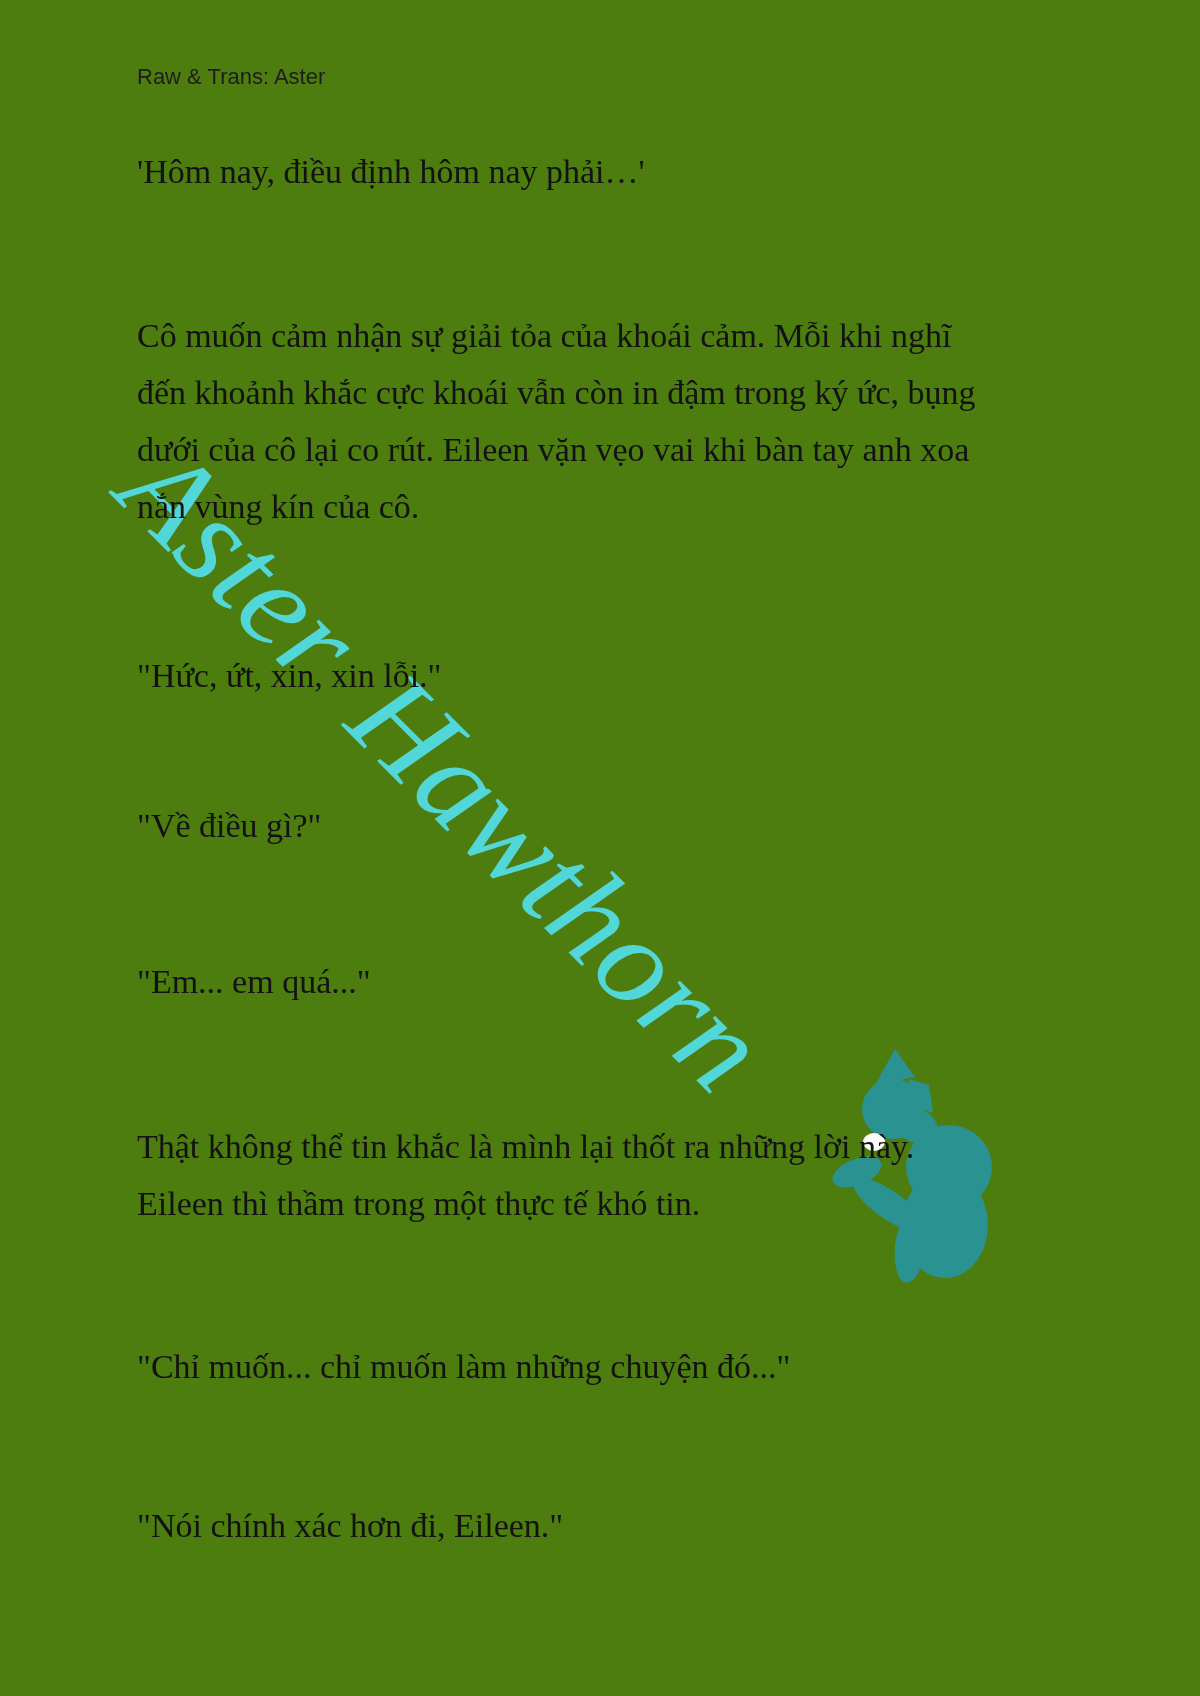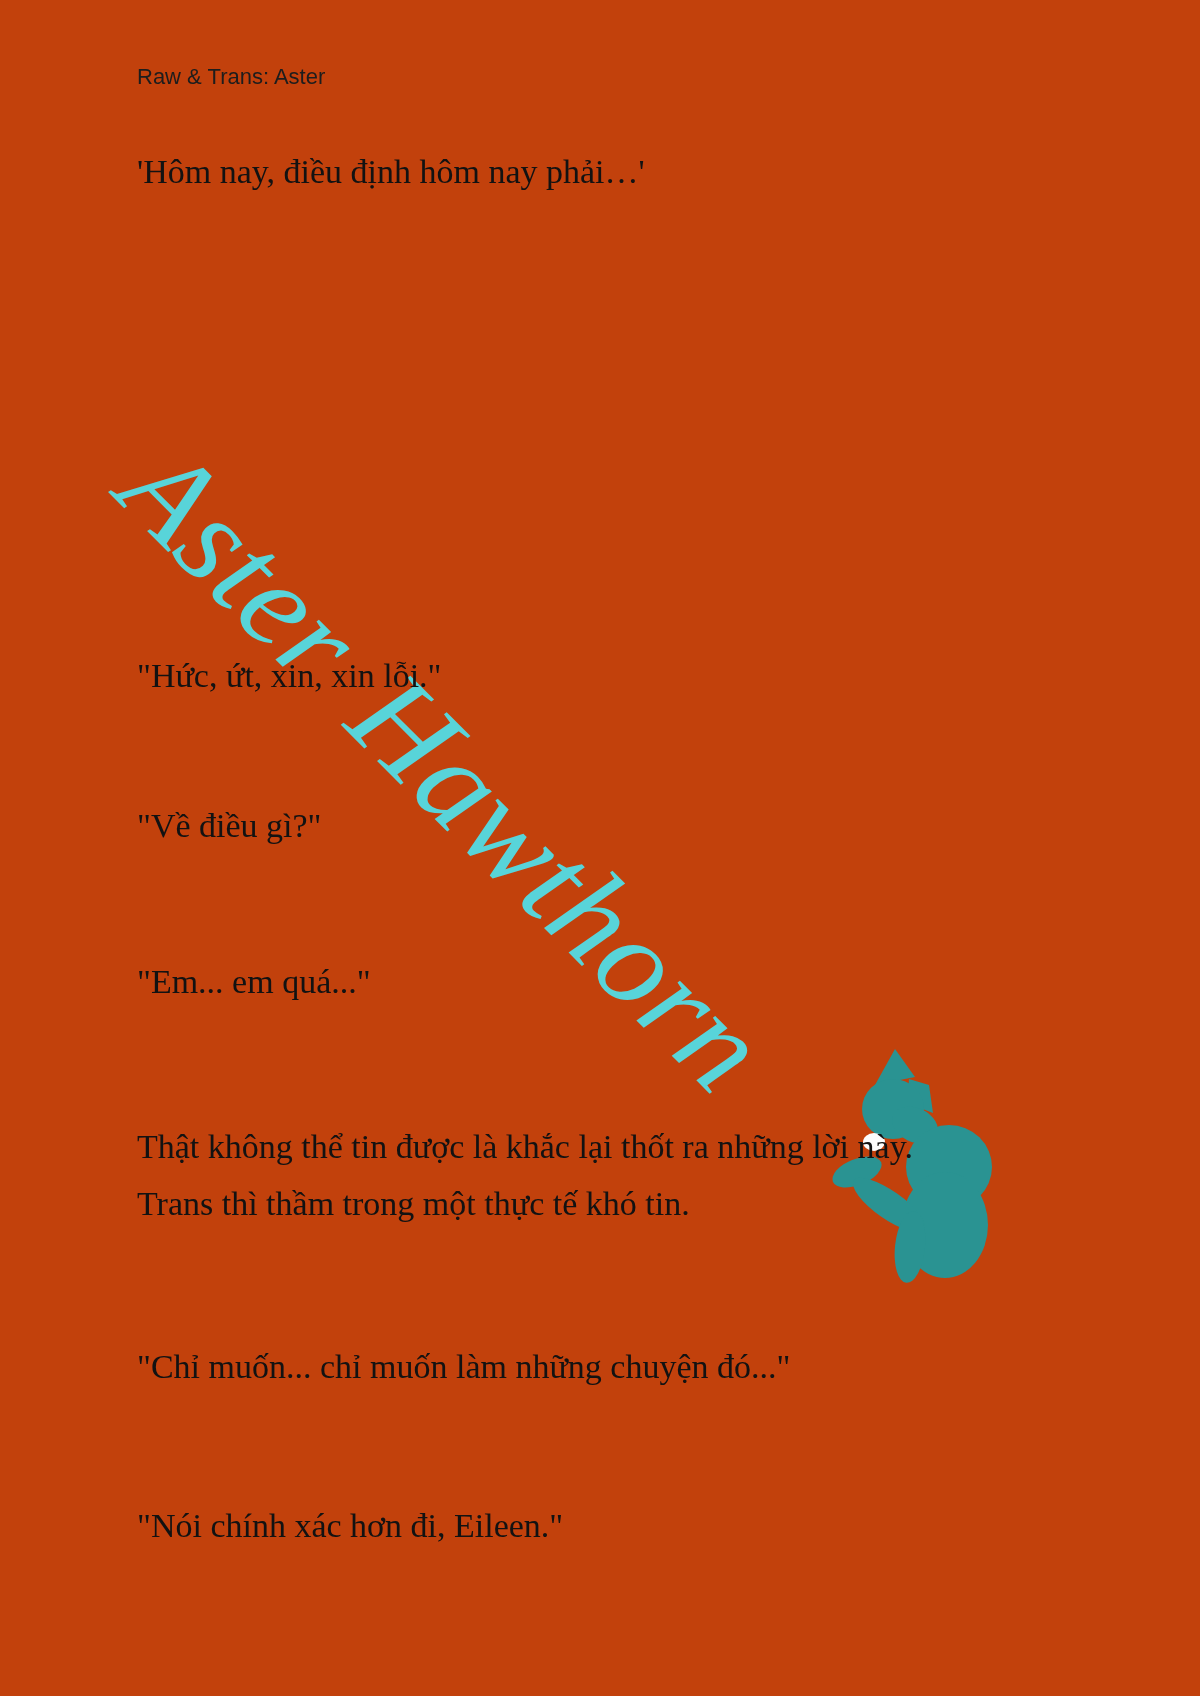--- a/index.html
+++ b/index.html
@@ -11,7 +11,7 @@
   .page{
     position:relative;
     width:1200px;height:1696px;
-    background:#c2410c;
+    background:#4d7c0f;
     overflow:hidden;
   }
   .credits{

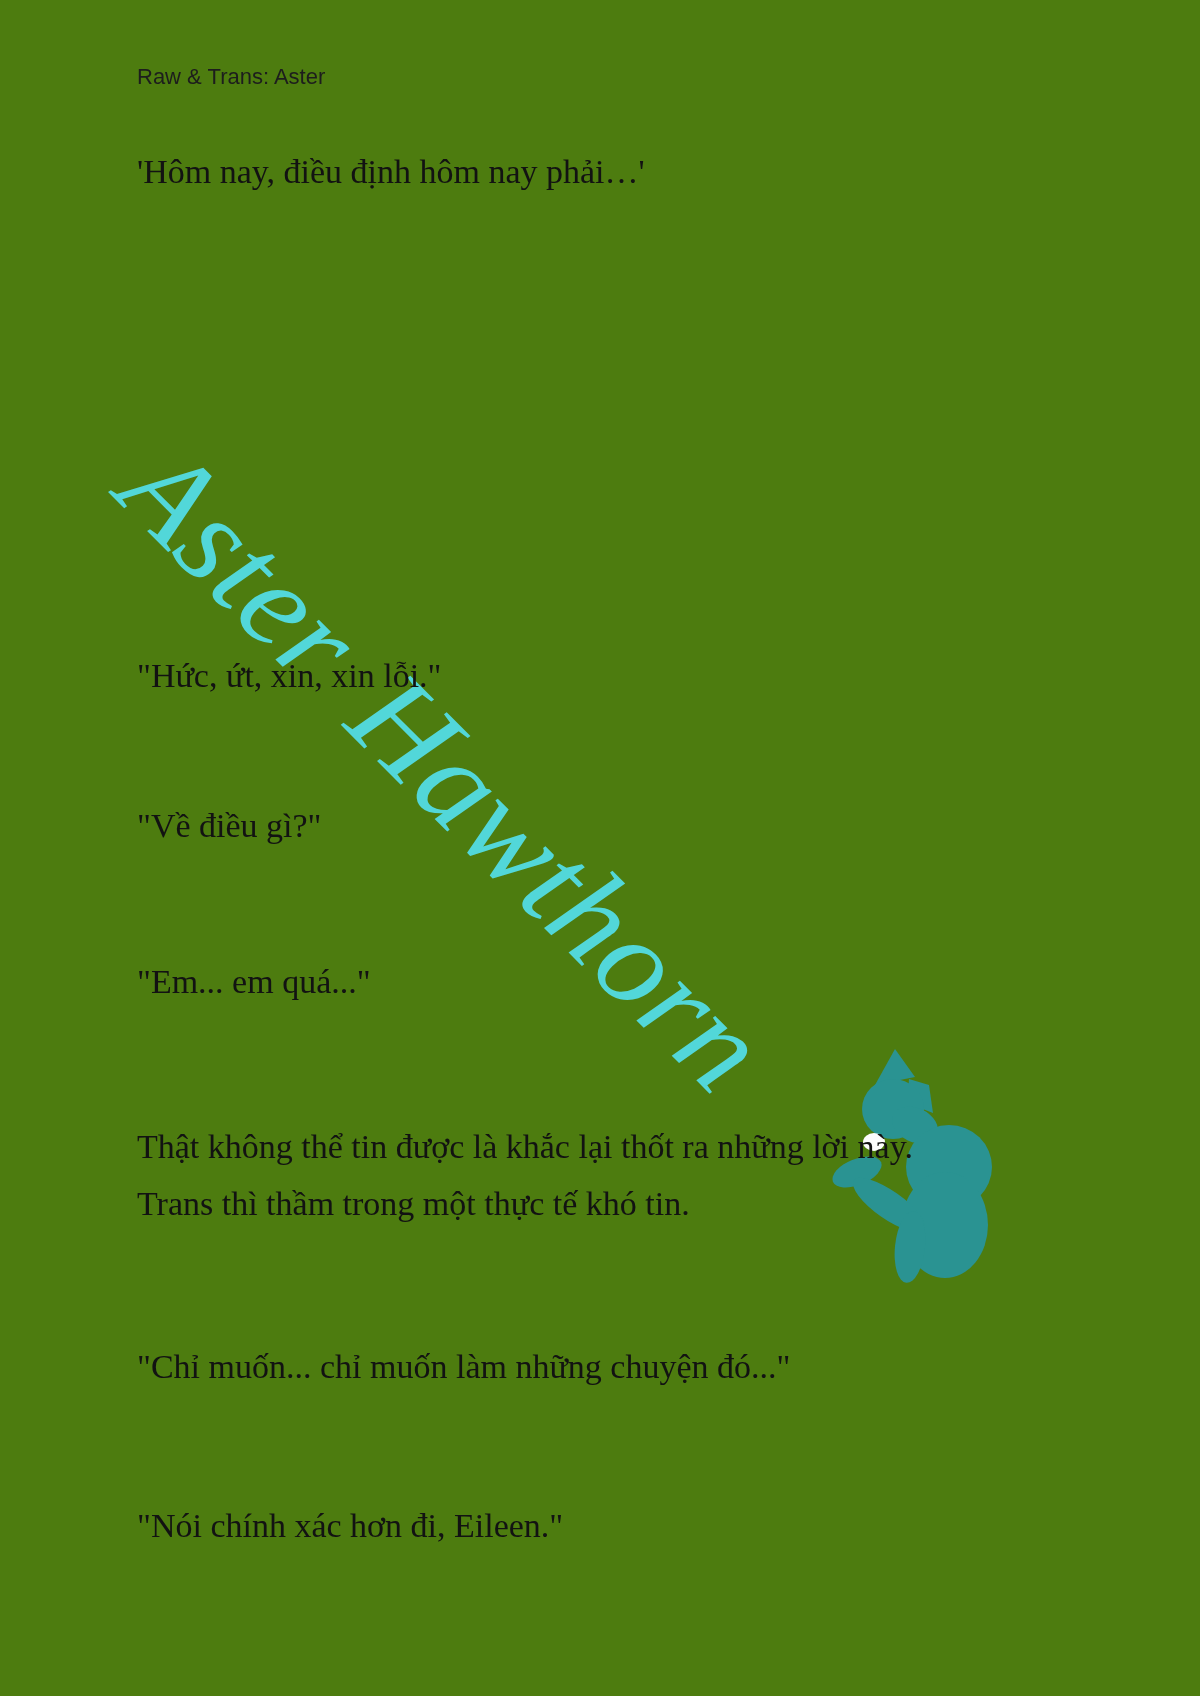--- a/index.html
+++ b/index.html
@@ -84,6 +84,12 @@
     <div class="tline">'Hôm nay, điều định hôm nay phải…'</div>
   </div>
 
+  <div class="tblock" style="top:307px">
+    <div class="tline">Cô muốn cảm nhận sự giải tỏa của khoái cảm. Mỗi khi nghĩ</div>
+    <div class="tline">đến khoảnh khắc cực khoái vẫn còn in đậm trong ký ức, bụng</div>
+    <div class="tline">dưới của cô lại co rút. Eileen vặn vẹo vai khi bàn tay anh xoa</div>
+    <div class="tline">nắn vùng kín của cô.</div>
+  </div>
 
   <div class="tblock" style="top:647px">
     <div class="tline">"Hức, ứt, xin, xin lỗi."</div>

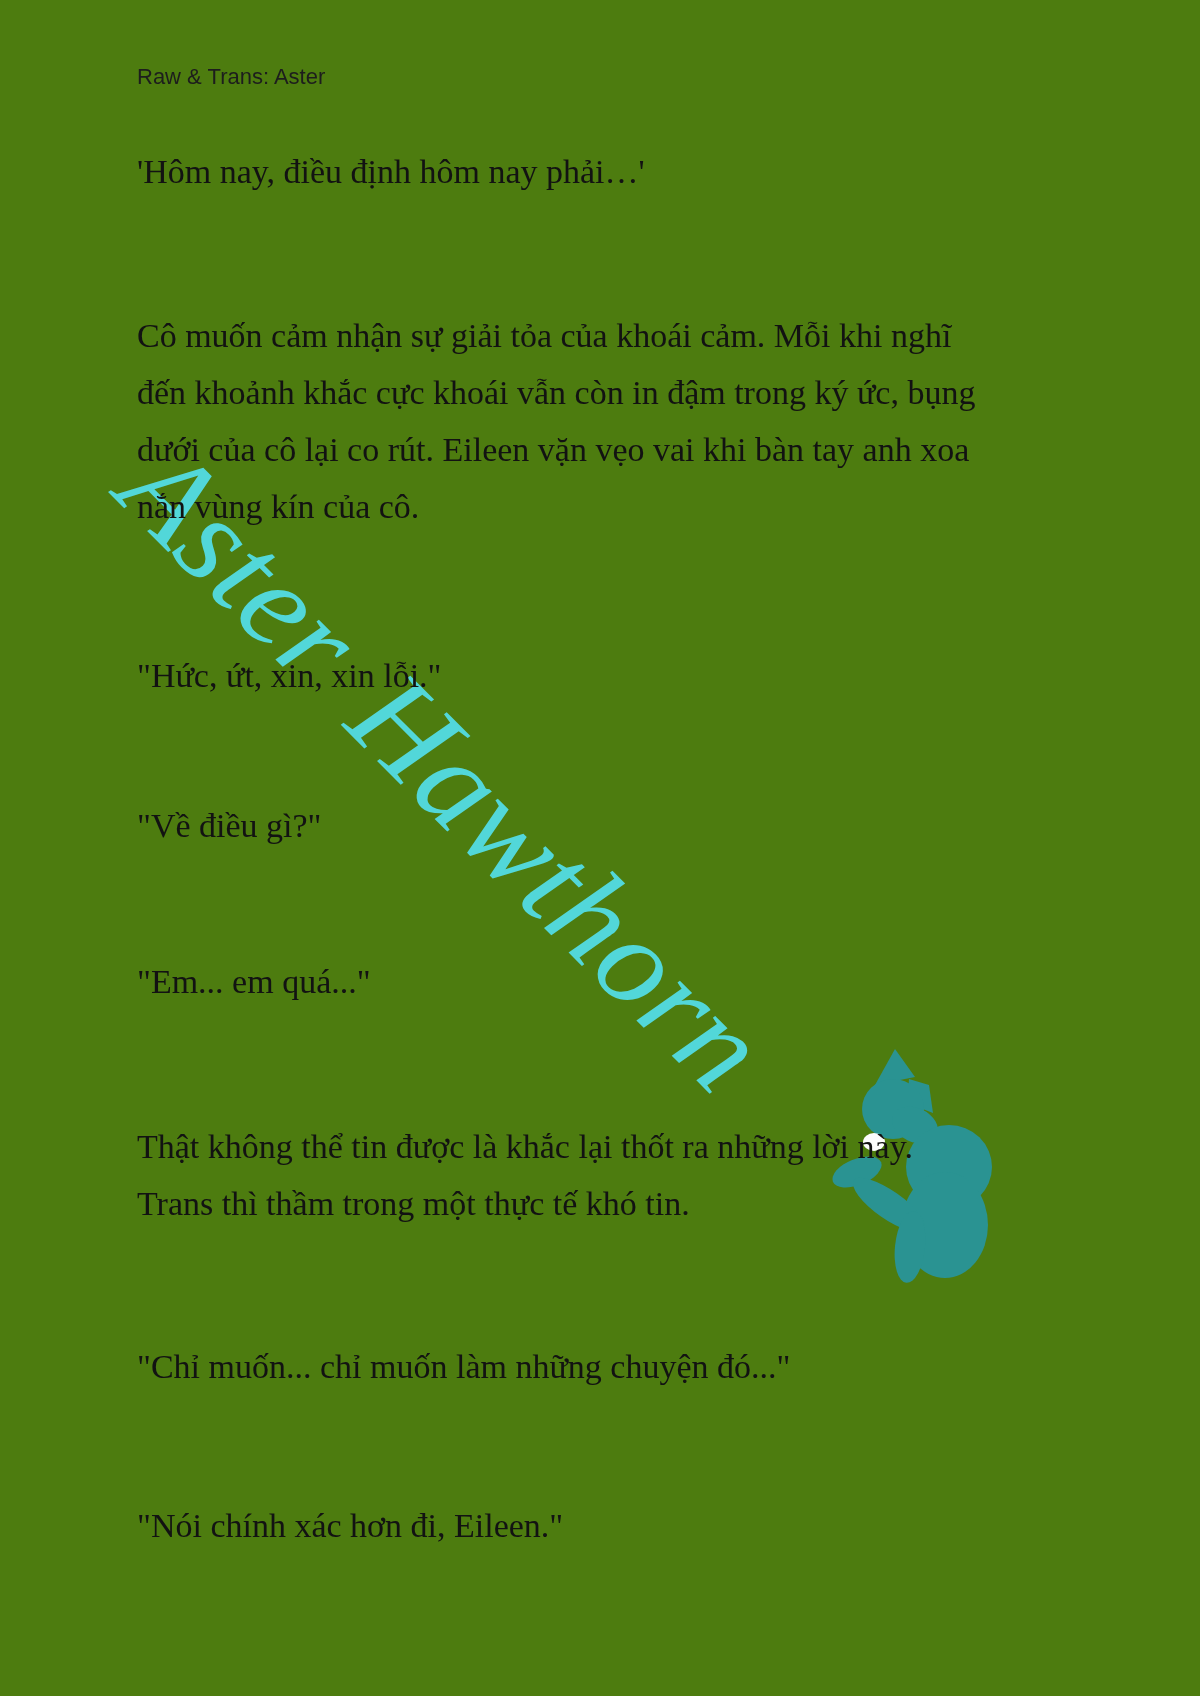--- a/index.html
+++ b/index.html
@@ -104,7 +104,7 @@
   </div>
 
   <div class="tblock" style="top:1118px">
-    <div class="tline">Thật không thể tin được là khắc lại thốt ra những lời này.</div>
+    <div class="tline">Thật không thể tin khắc là mình lại thốt ra những lời này.</div>
     <div class="tline">Trans thì thầm trong một thực tế khó tin.</div>
   </div>
 

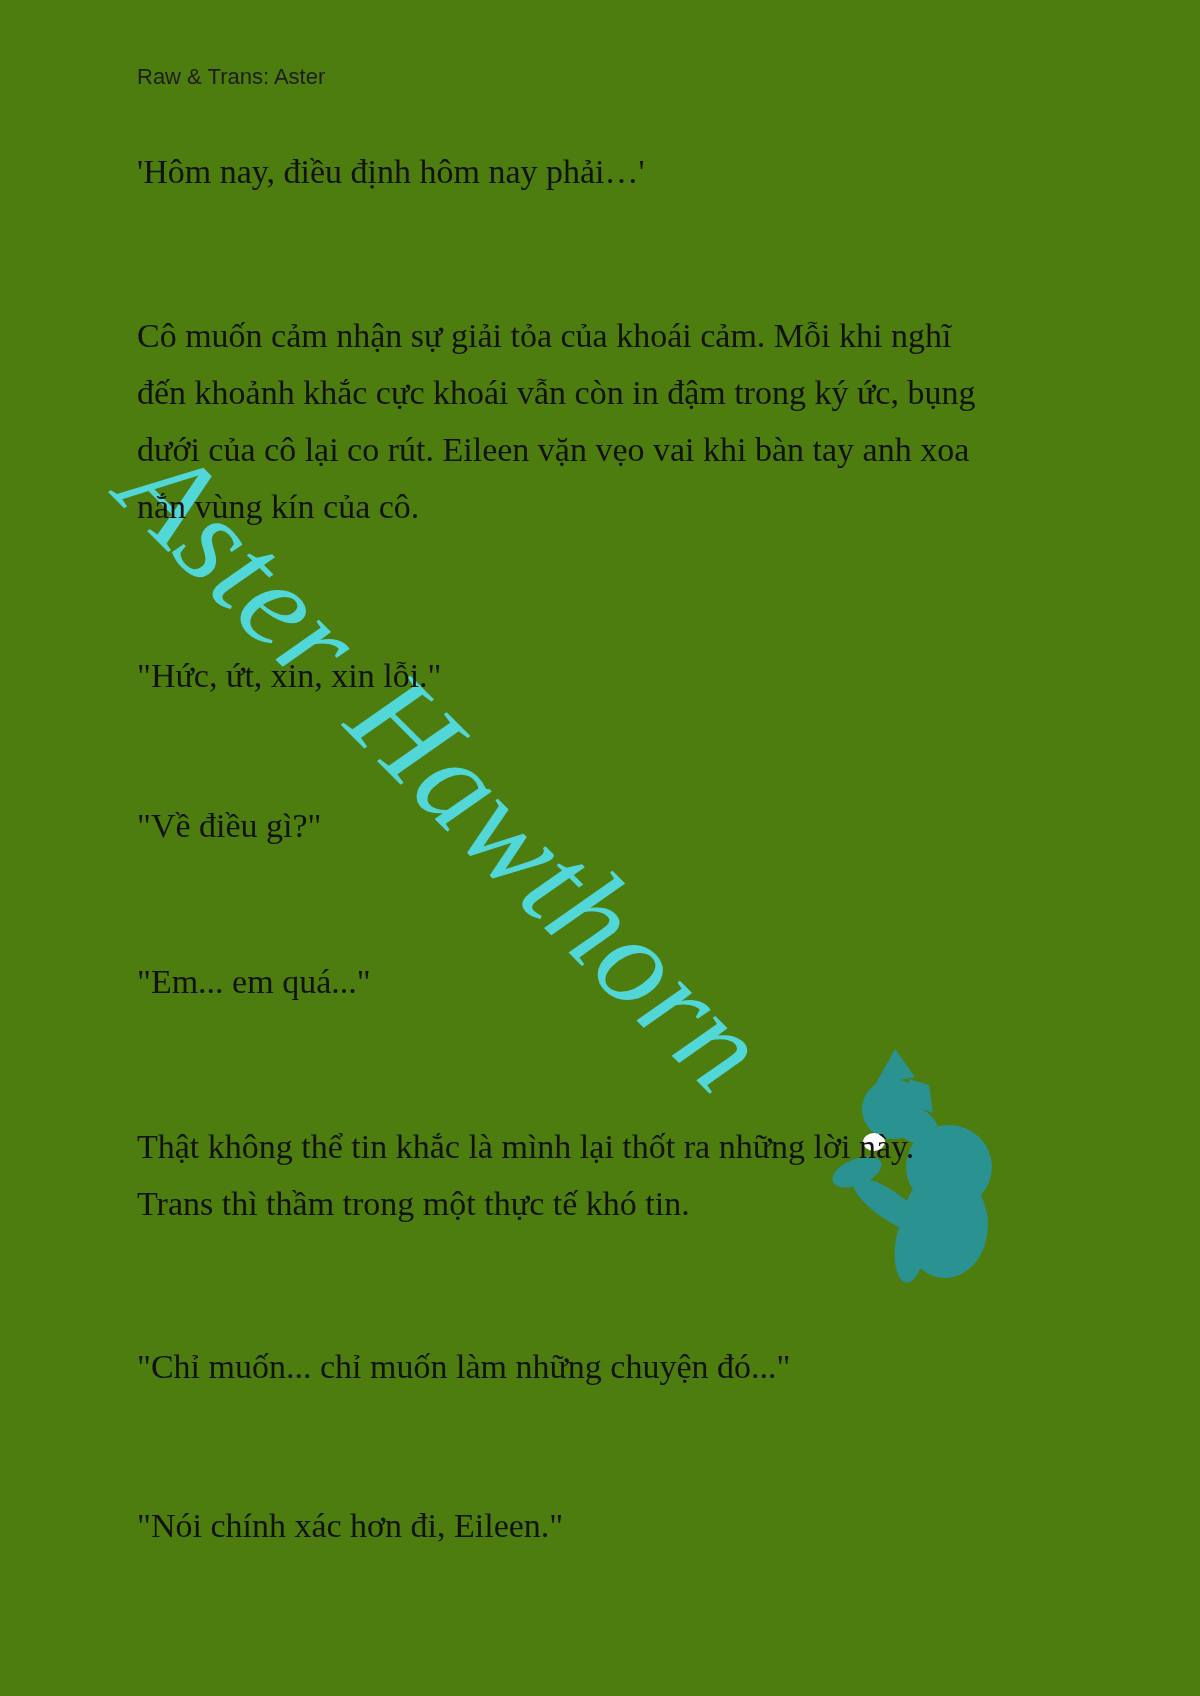--- a/index.html
+++ b/index.html
@@ -105,7 +105,7 @@
 
   <div class="tblock" style="top:1118px">
     <div class="tline">Thật không thể tin khắc là mình lại thốt ra những lời này.</div>
-    <div class="tline">Trans thì thầm trong một thực tế khó tin.</div>
+    <div class="tline">Eileen thì thầm trong một thực tế khó tin.</div>
   </div>
 
   <div class="tblock" style="top:1338px">

